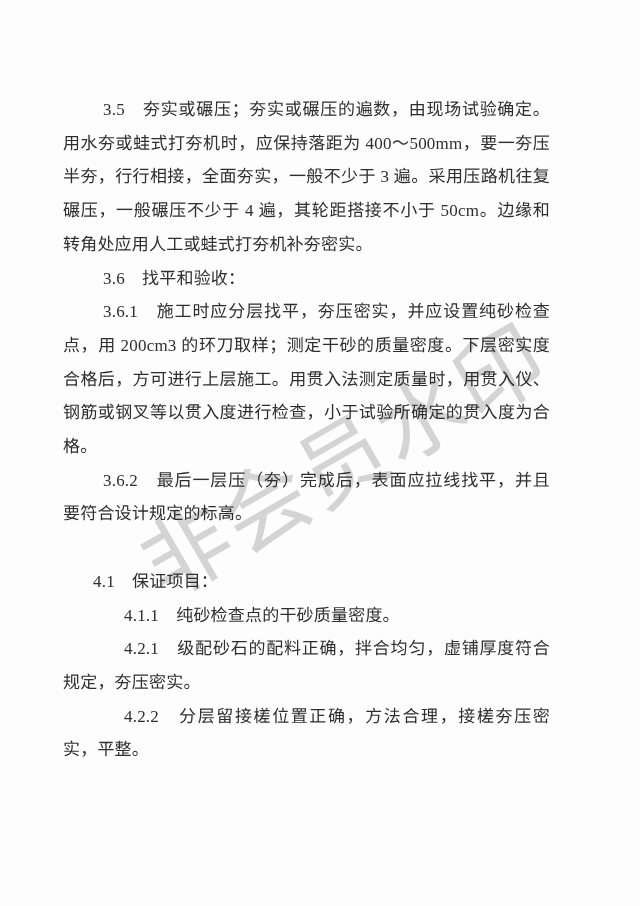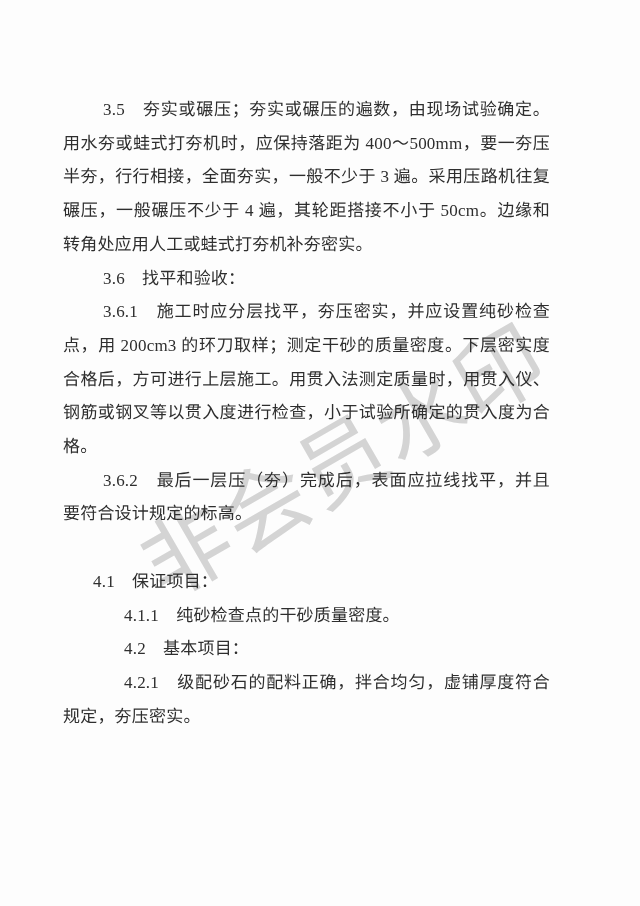--- a/index.html
+++ b/index.html
@@ -69,7 +69,6 @@
     <p class="ind-a">3.6.2　最后一层压（夯）完成后，表面应拉线找平，并且要符合设计规定的标高。</p>
     <p class="ind-0 gap">4.1　保证项目：</p>
     <p class="ind-b">4.1.1　纯砂检查点的干砂质量密度。</p>
-    <p class="ind-b">4.2　基本项目：</p>
     <p class="ind-b">4.2.1　级配砂石的配料正确，拌合均匀，虚铺厚度符合规定，夯压密实。</p>
   </div>
 

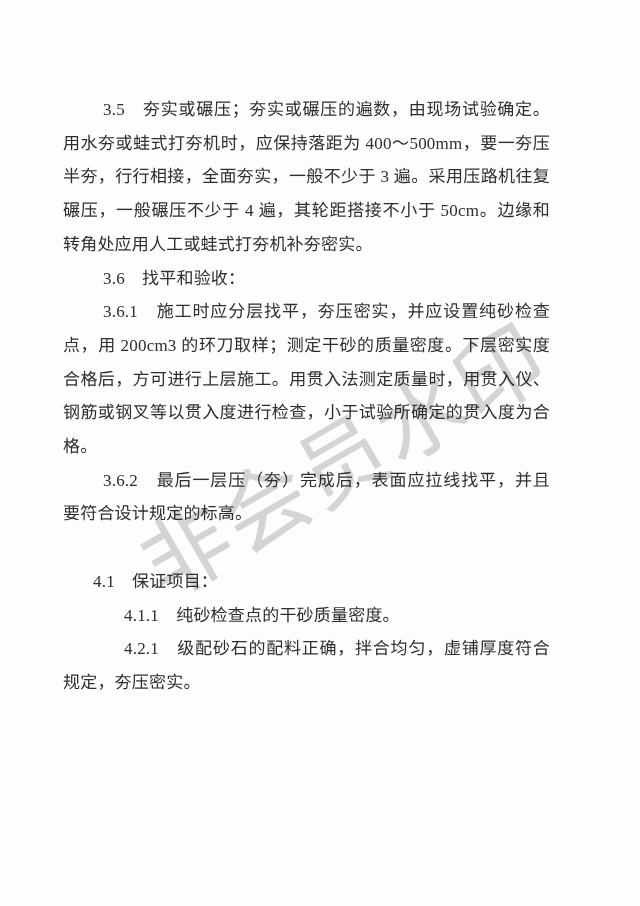--- a/index.html
+++ b/index.html
@@ -70,6 +70,7 @@
     <p class="ind-0 gap">4.1　保证项目：</p>
     <p class="ind-b">4.1.1　纯砂检查点的干砂质量密度。</p>
     <p class="ind-b">4.2.1　级配砂石的配料正确，拌合均匀，虚铺厚度符合规定，夯压密实。</p>
+    <p class="ind-b">4.2.2　分层留接槎位置正确，方法合理，接槎夯压密实，平整。</p>
   </div>
 
 </div>

